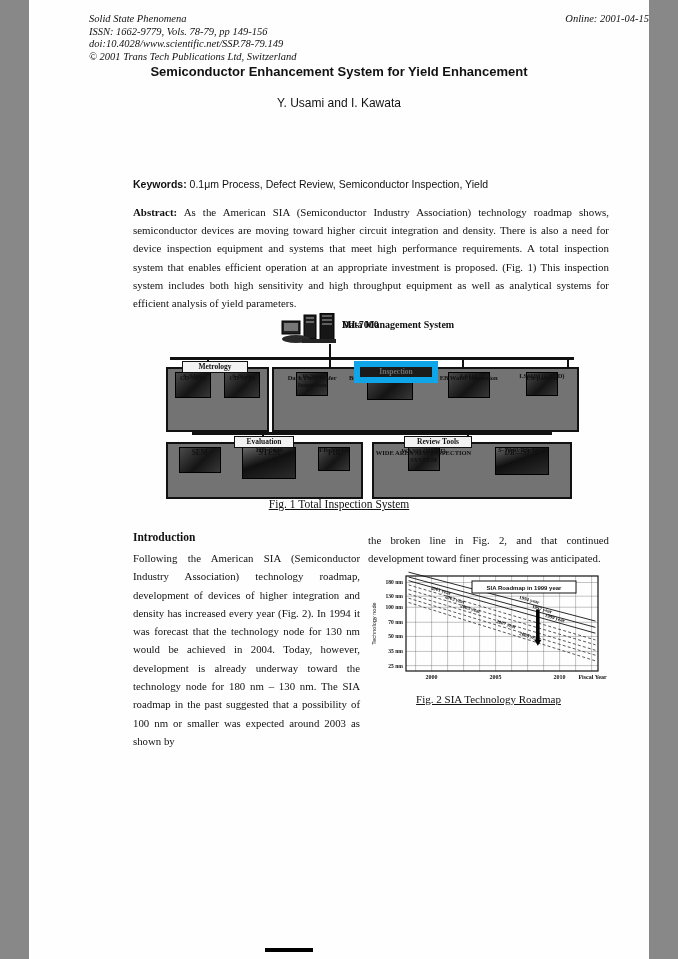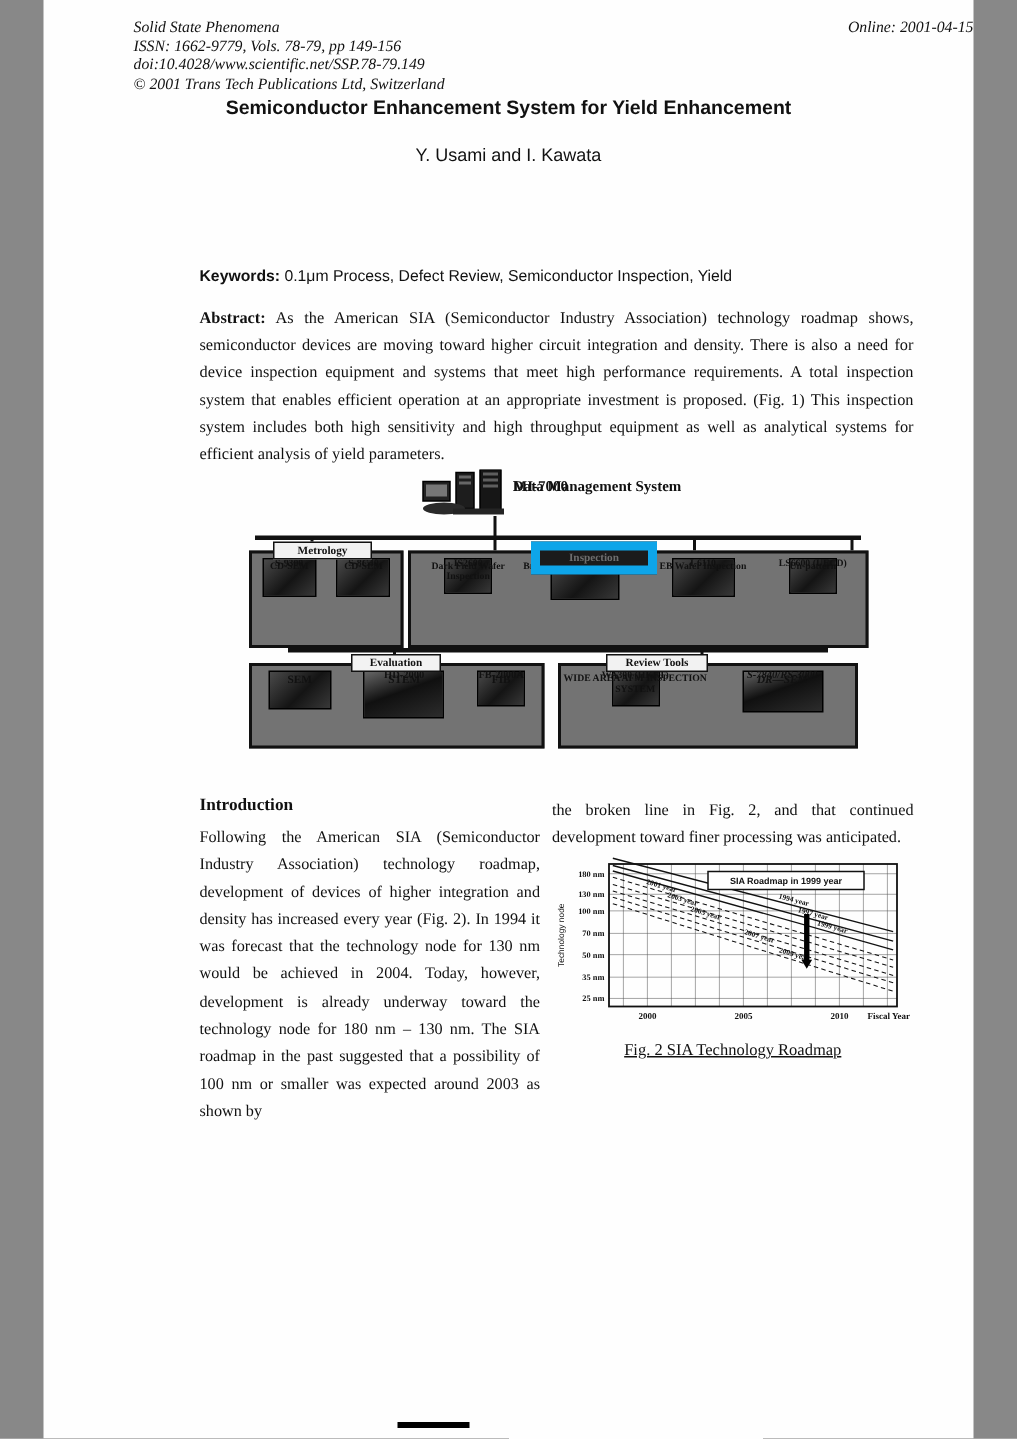--- a/index.html
+++ b/index.html
@@ -172,6 +172,9 @@
     </div>
   </div>
 
+  <div class="fig1cap">
+    <span class="u">Fig. 1   Total Inspection System</span>
+  </div>
 
   <div class="col1">
     <div class="intro-h">Introduction</div>

